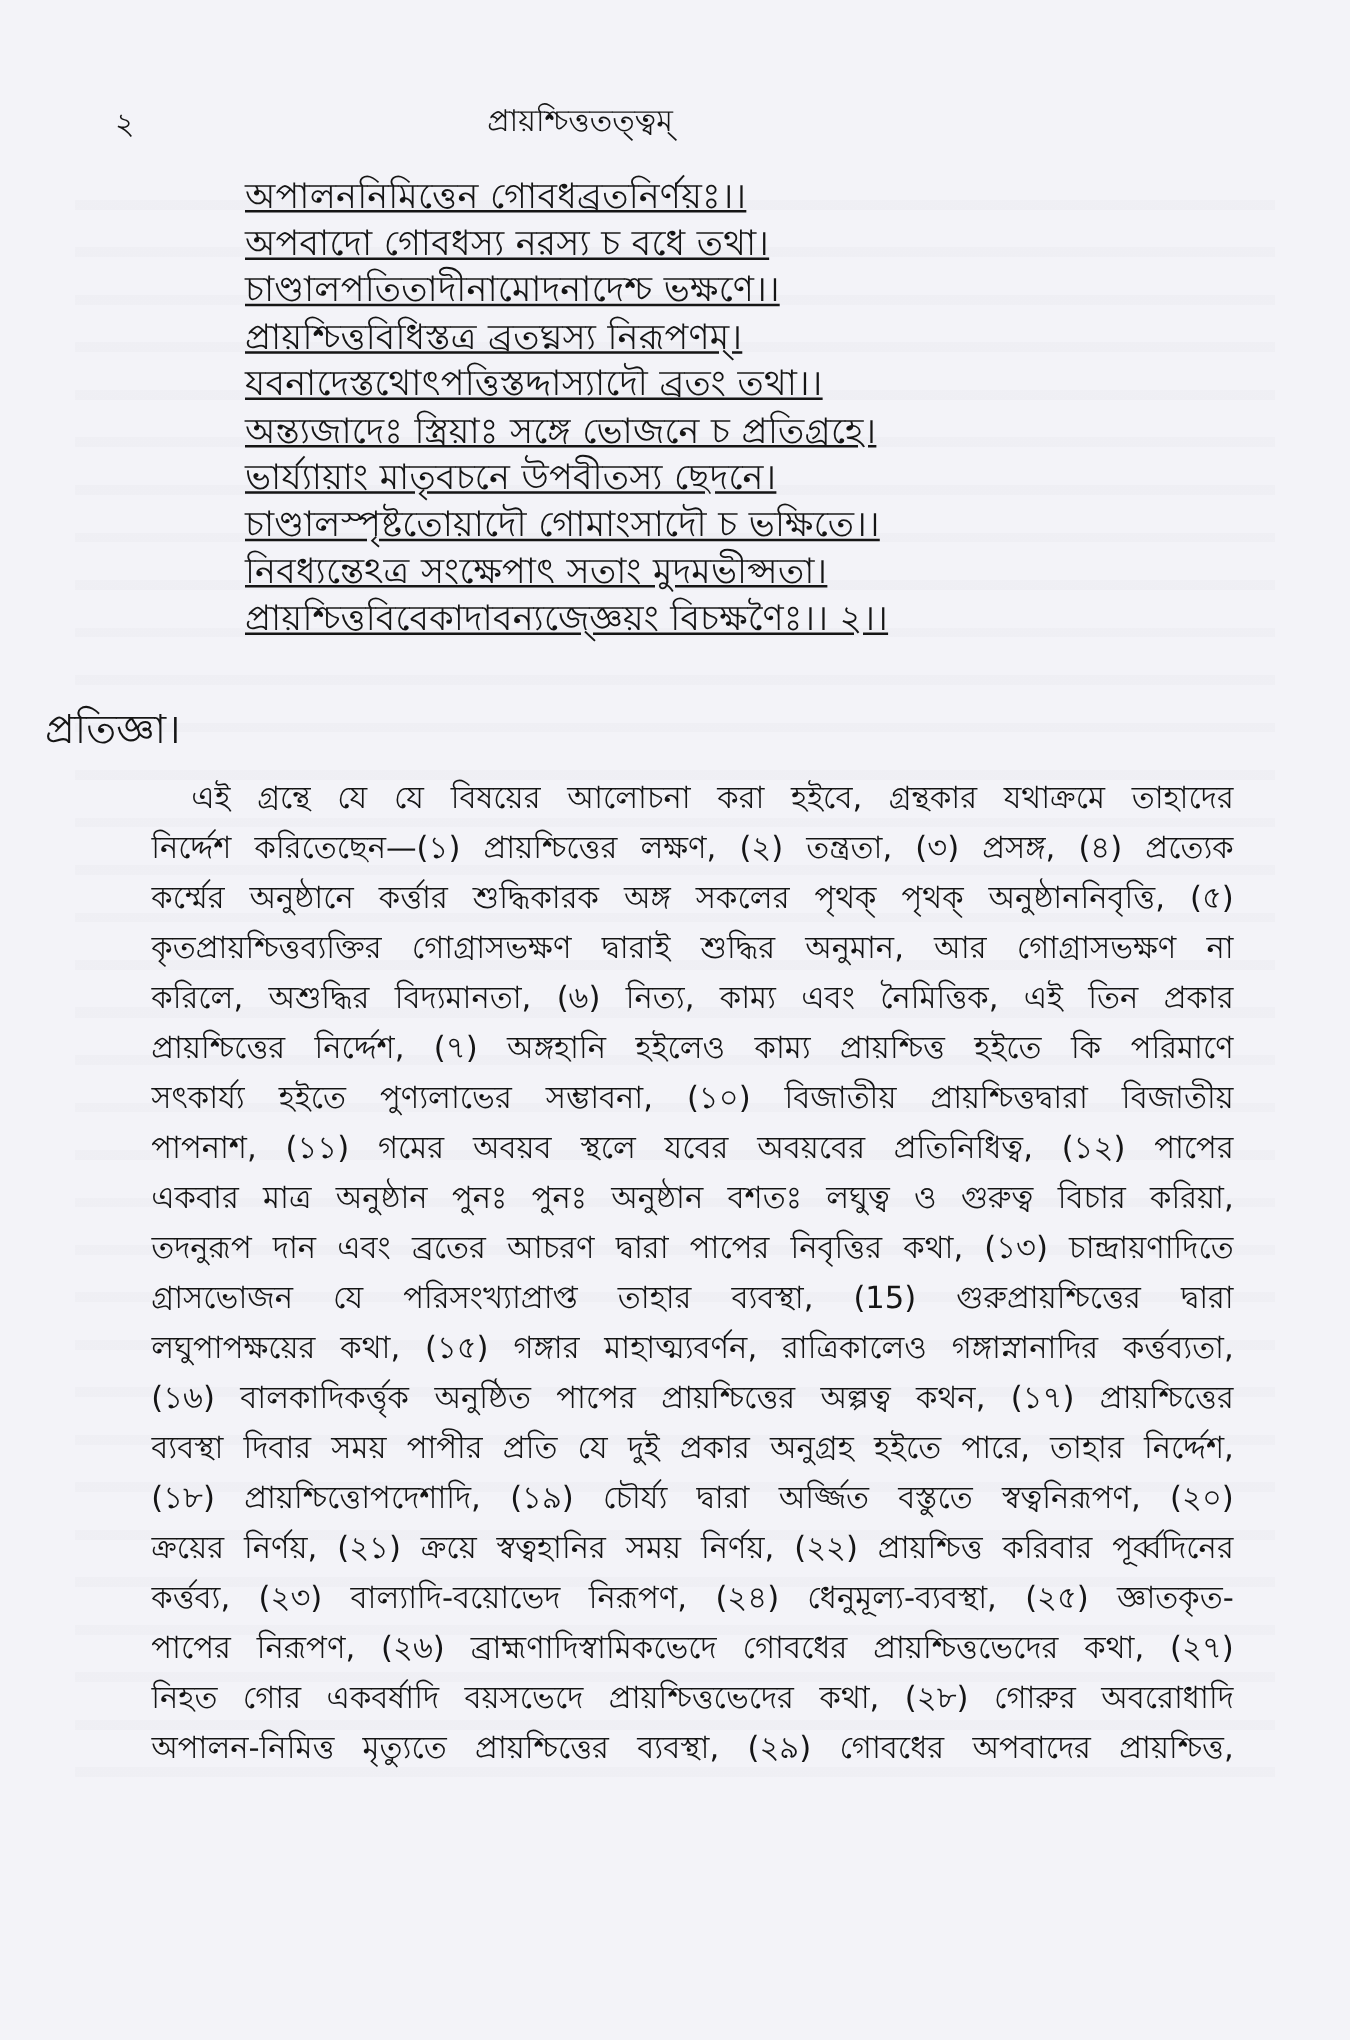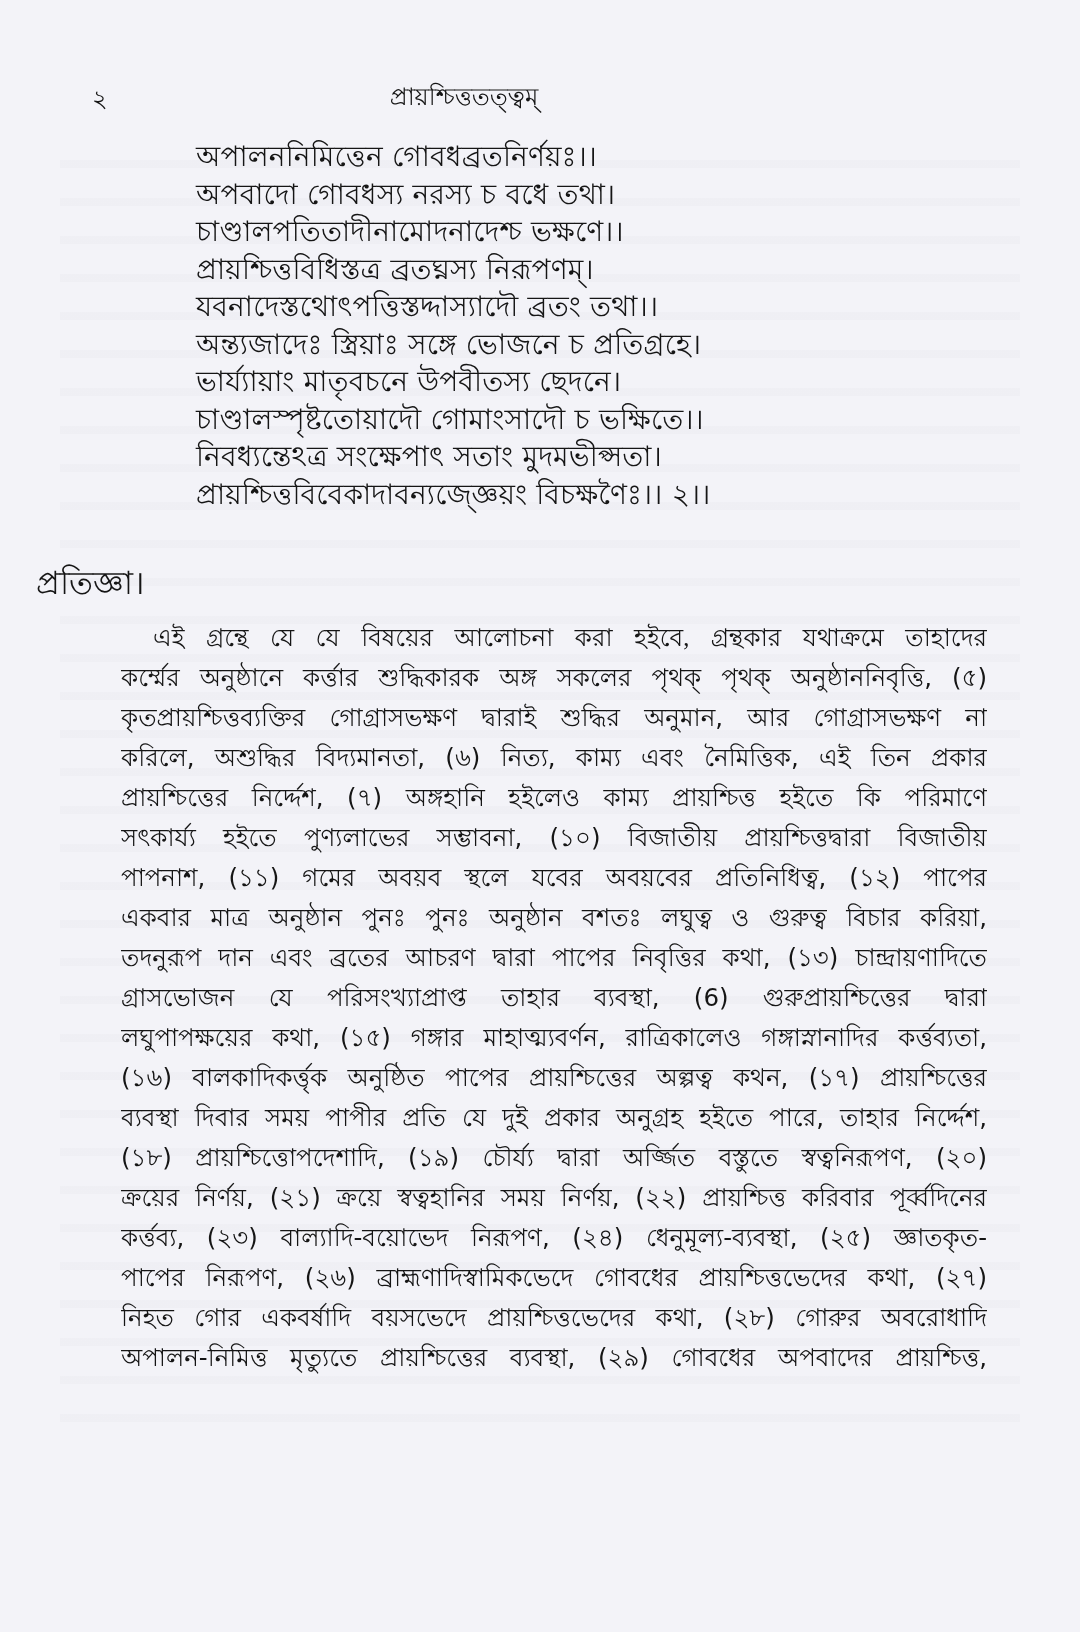--- a/index.html
+++ b/index.html
@@ -49,6 +49,7 @@
       left: 196px;
       top: 138px;
       width: 820px;
+      text-decoration: underline;
     }
     .verse-line {
       font-size: 28px;

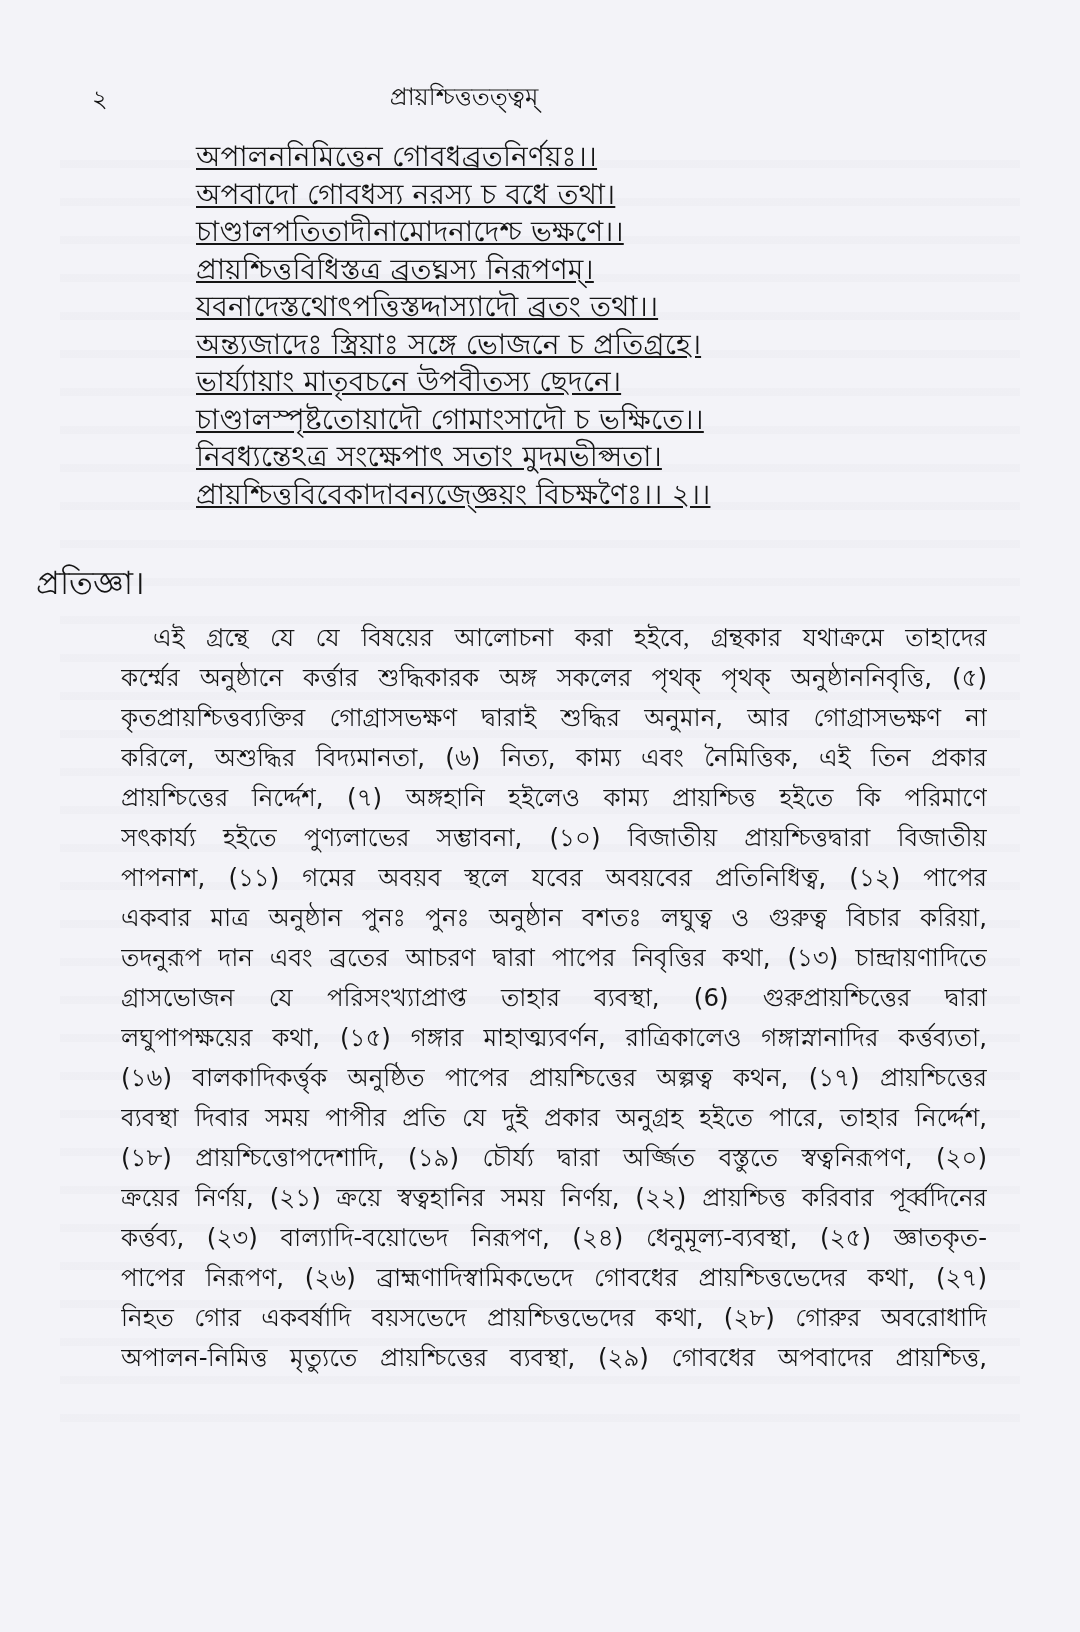--- a/index.html
+++ b/index.html
@@ -83,7 +83,6 @@
     }
     .prose-line.indent {
       padding-left: 32px;
-      font-family: Liberation Serif, serif;
     }
   </style>
 </head>

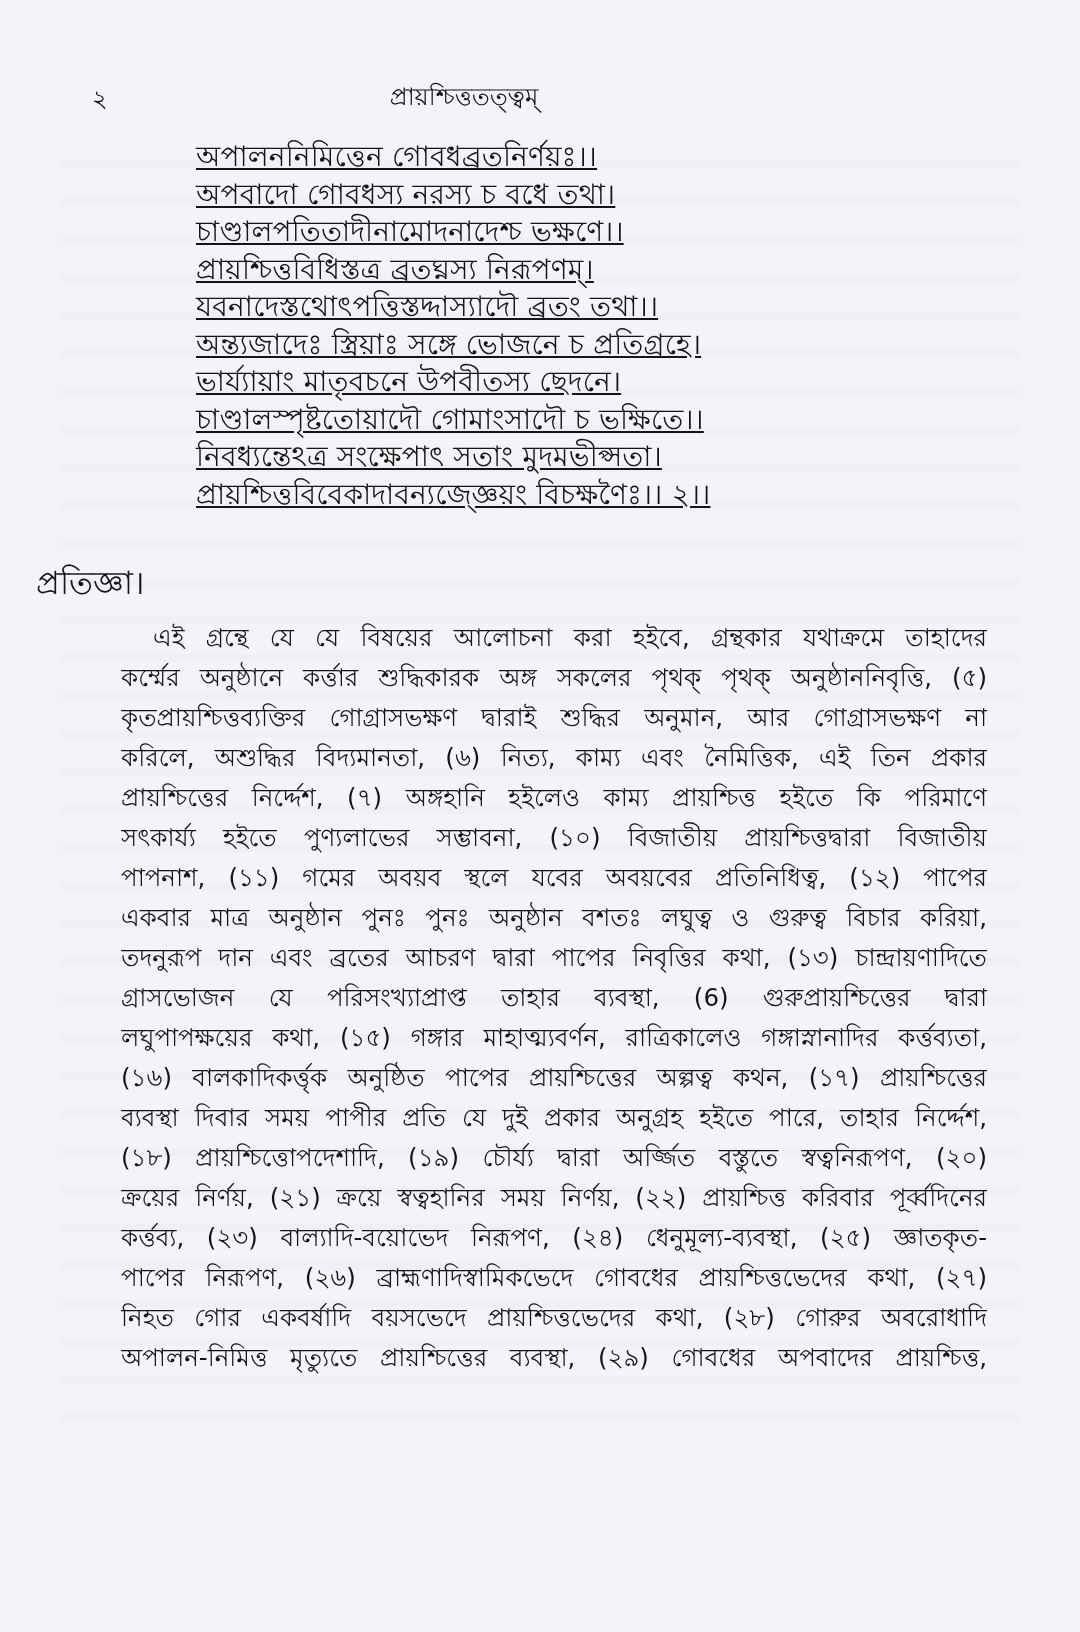--- a/index.html
+++ b/index.html
@@ -111,6 +111,7 @@
 
   <div class="prose">
     <div class="prose-line indent">এই গ্রন্থে যে যে বিষয়ের আলোচনা করা হইবে, গ্রন্থকার যথাক্রমে তাহাদের</div>
+    <div class="prose-line">নির্দ্দেশ করিতেছেন—(১) প্রায়শ্চিত্তের লক্ষণ, (২) তন্ত্রতা, (৩) প্রসঙ্গ, (৪) প্রত্যেক</div>
     <div class="prose-line">কর্ম্মের অনুষ্ঠানে কর্ত্তার শুদ্ধিকারক অঙ্গ সকলের পৃথক্ পৃথক্ অনুষ্ঠাননিবৃত্তি, (৫)</div>
     <div class="prose-line">কৃতপ্রায়শ্চিত্তব্যক্তির গোগ্রাসভক্ষণ দ্বারাই শুদ্ধির অনুমান, আর গোগ্রাসভক্ষণ না</div>
     <div class="prose-line">করিলে, অশুদ্ধির বিদ্যমানতা, (৬) নিত্য, কাম্য এবং নৈমিত্তিক, এই তিন প্রকার</div>

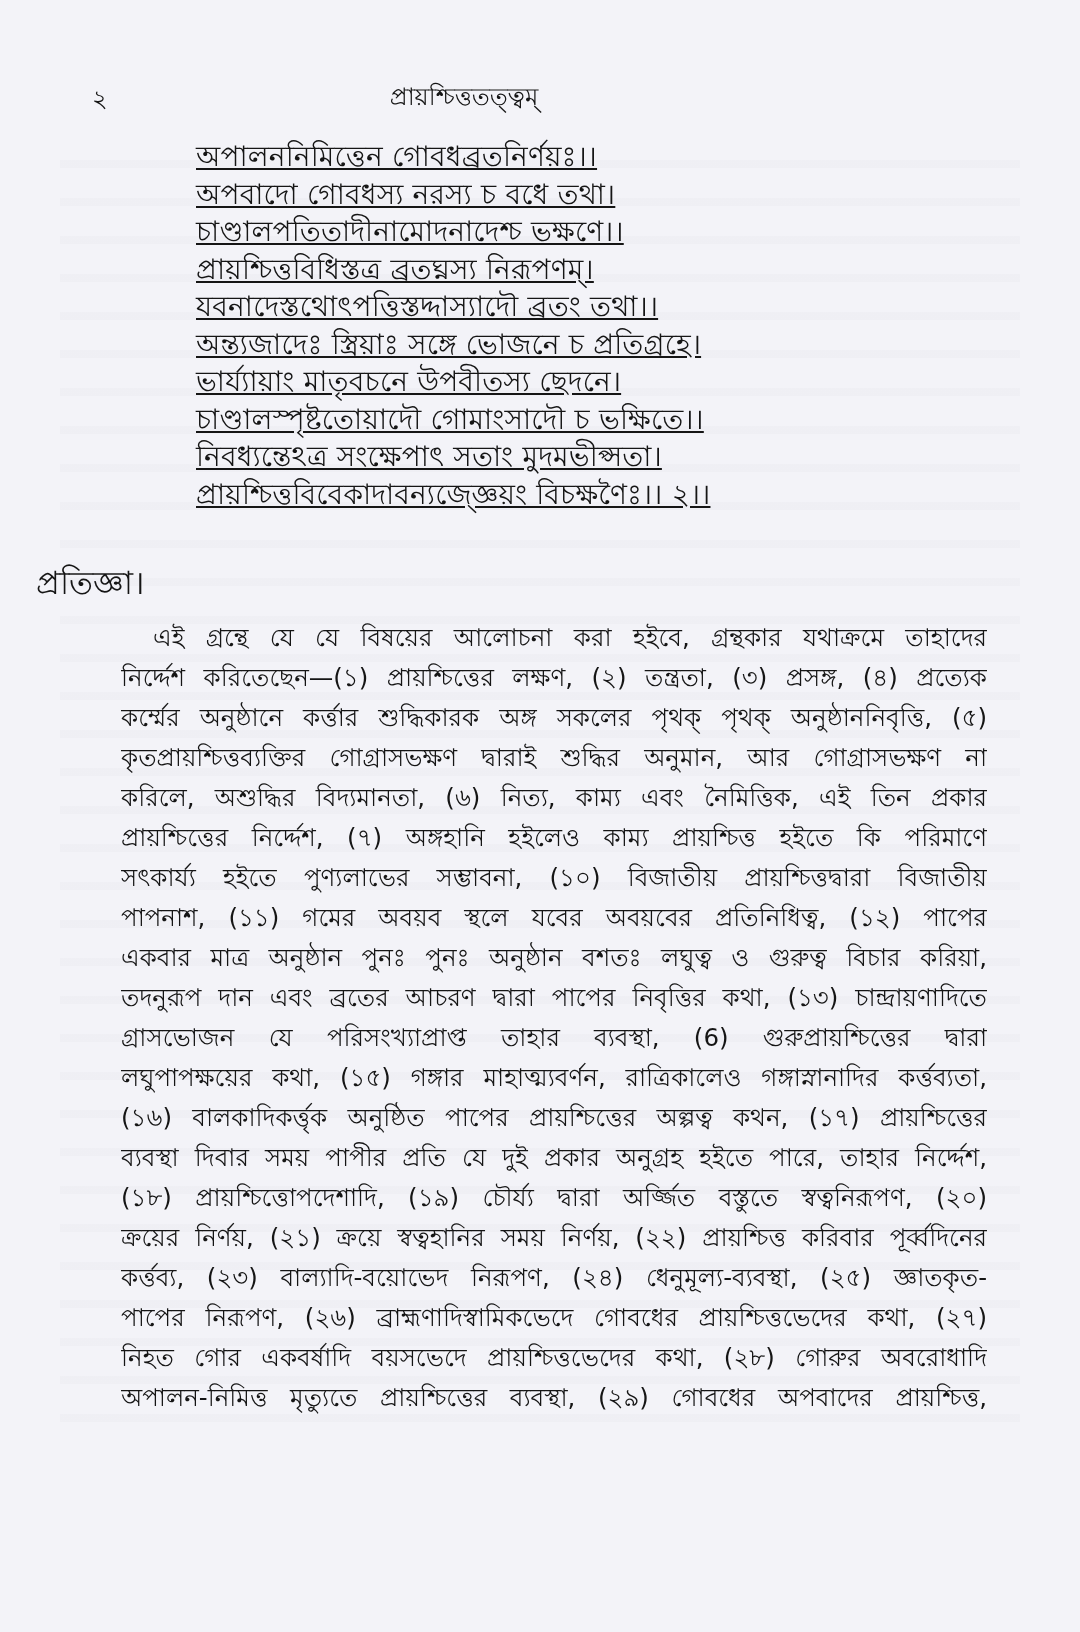--- a/index.html
+++ b/index.html
@@ -120,7 +120,7 @@
     <div class="prose-line">পাপনাশ, (১১) গমের অবয়ব স্থলে যবের অবয়বের প্রতিনিধিত্ব, (১২) পাপের</div>
     <div class="prose-line">একবার মাত্র অনুষ্ঠান পুনঃ পুনঃ অনুষ্ঠান বশতঃ লঘুত্ব ও গুরুত্ব বিচার করিয়া,</div>
     <div class="prose-line">তদনুরূপ দান এবং ব্রতের আচরণ দ্বারা পাপের নিবৃত্তির কথা, (১৩) চান্দ্রায়ণাদিতে</div>
-    <div class="prose-line">গ্রাসভোজন যে পরিসংখ্যাপ্রাপ্ত তাহার ব্যবস্থা, (6) গুরুপ্রায়শ্চিত্তের দ্বারা</div>
+    <div class="prose-line">গ্রাসভোজন যে পরিসংখ্যাপ্রাপ্ত তাহার ব্যবস্থা, (15) গুরুপ্রায়শ্চিত্তের দ্বারা</div>
     <div class="prose-line">লঘুপাপক্ষয়ের কথা, (১৫) গঙ্গার মাহাত্ম্যবর্ণন, রাত্রিকালেও গঙ্গাস্নানাদির কর্ত্তব্যতা,</div>
     <div class="prose-line">(১৬) বালকাদিকর্ত্তৃক অনুষ্ঠিত পাপের প্রায়শ্চিত্তের অল্পত্ব কথন, (১৭) প্রায়শ্চিত্তের</div>
     <div class="prose-line">ব্যবস্থা দিবার সময় পাপীর প্রতি যে দুই প্রকার অনুগ্রহ হইতে পারে, তাহার নির্দ্দেশ,</div>

